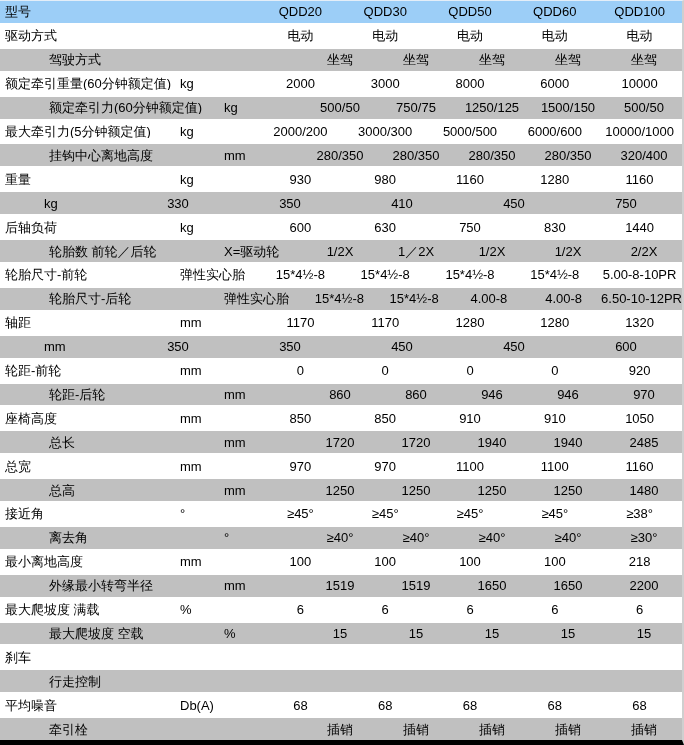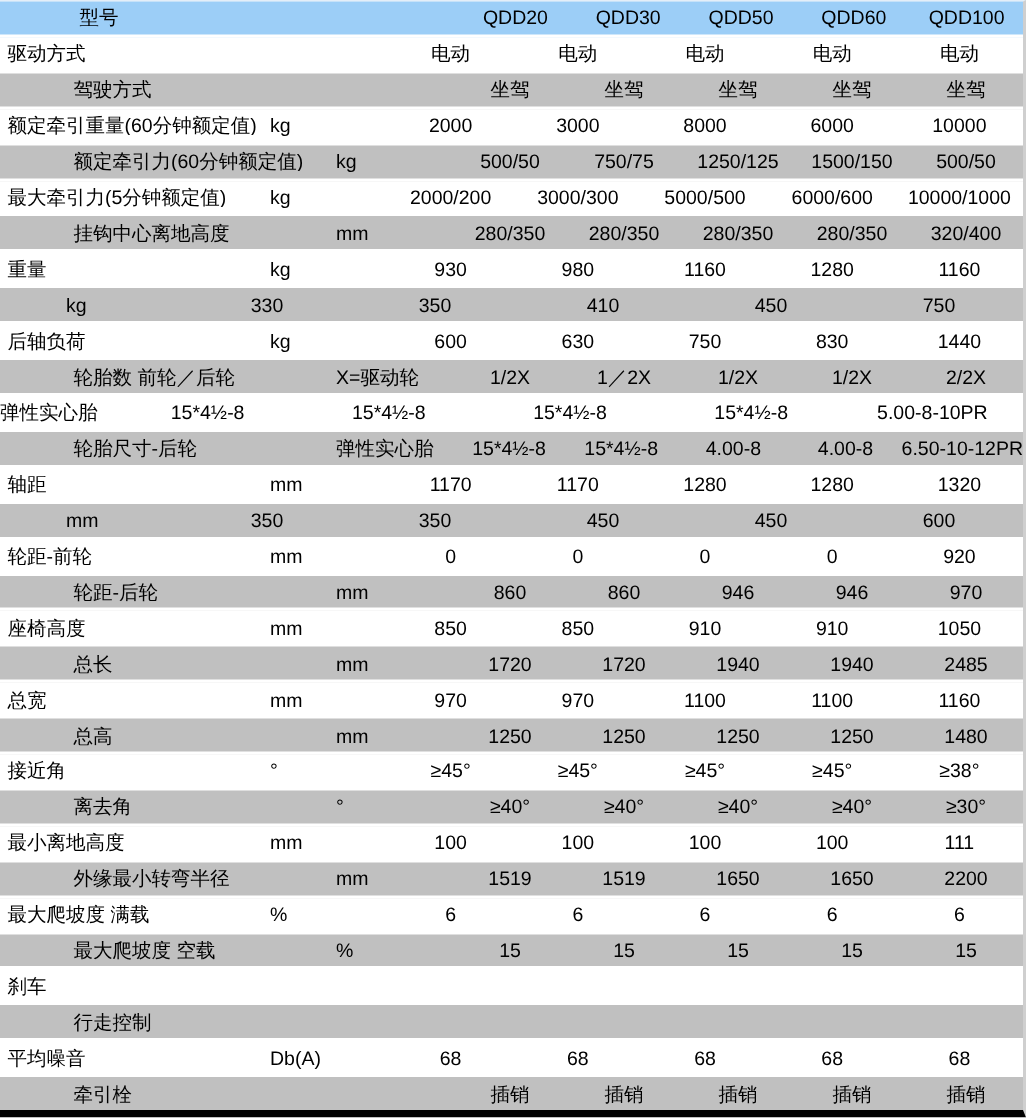--- a/index.html
+++ b/index.html
@@ -27,7 +27,7 @@
     line-height: 1;
   }
   .row:last-child { border-bottom: none; }
-  .row.header-row { background: var(--header-bg, #9CCEF7); padding-left: 48px; }
+  .row.header-row { background: var(--header-bg, #9CCEF7); }
   .row.white { background: var(--row-white, #FFFFFF); justify-content: flex-end; }
   .row.gray { background: var(--row-gray, #C0C0C0); padding-left: 44px; }
   .cell-label {

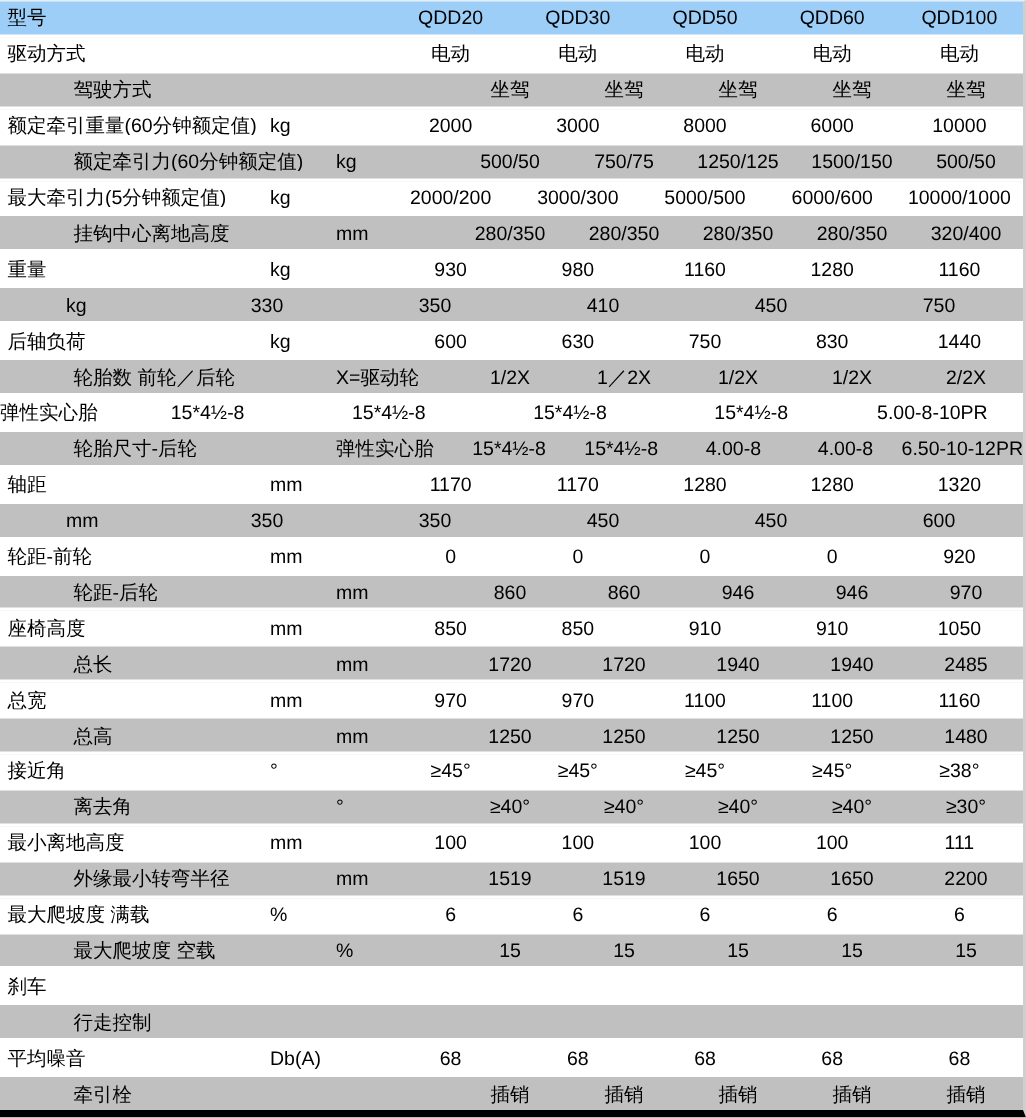--- a/index.html
+++ b/index.html
@@ -28,7 +28,7 @@
   }
   .row:last-child { border-bottom: none; }
   .row.header-row { background: var(--header-bg, #9CCEF7); }
-  .row.white { background: var(--row-white, #FFFFFF); justify-content: flex-end; }
+  .row.white { background: var(--row-white, #FFFFFF); }
   .row.gray { background: var(--row-gray, #C0C0C0); padding-left: 44px; }
   .cell-label {
     width: 180px;

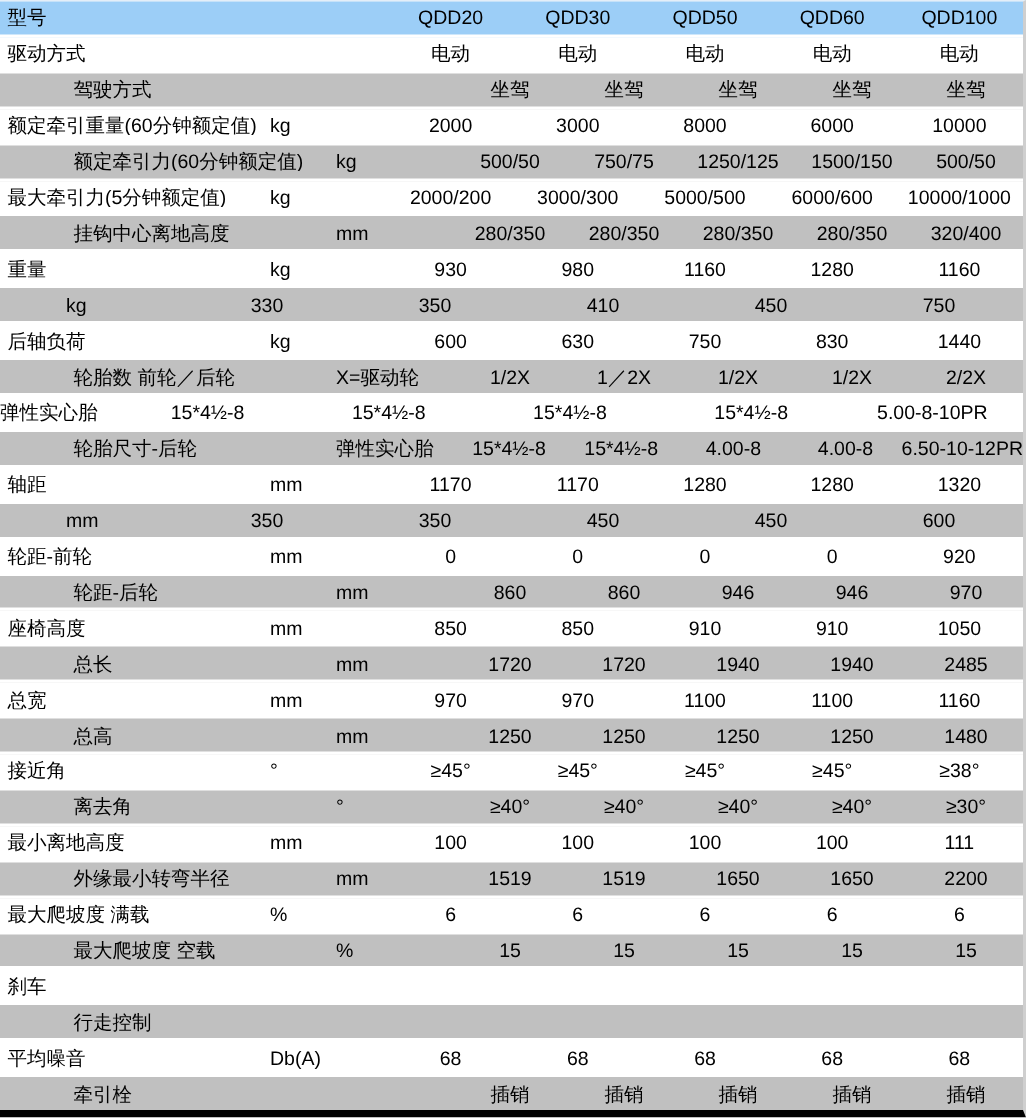--- a/index.html
+++ b/index.html
@@ -157,6 +157,7 @@
       <div class="cell-value">2/2X</div>
     </div>
     <div class="row white">
+      <div class="cell-label">轮胎尺寸-前轮</div>
       <div class="cell-unit">弹性实心胎</div>
       <div class="cell-value">15*4½-8</div>
       <div class="cell-value">15*4½-8</div>

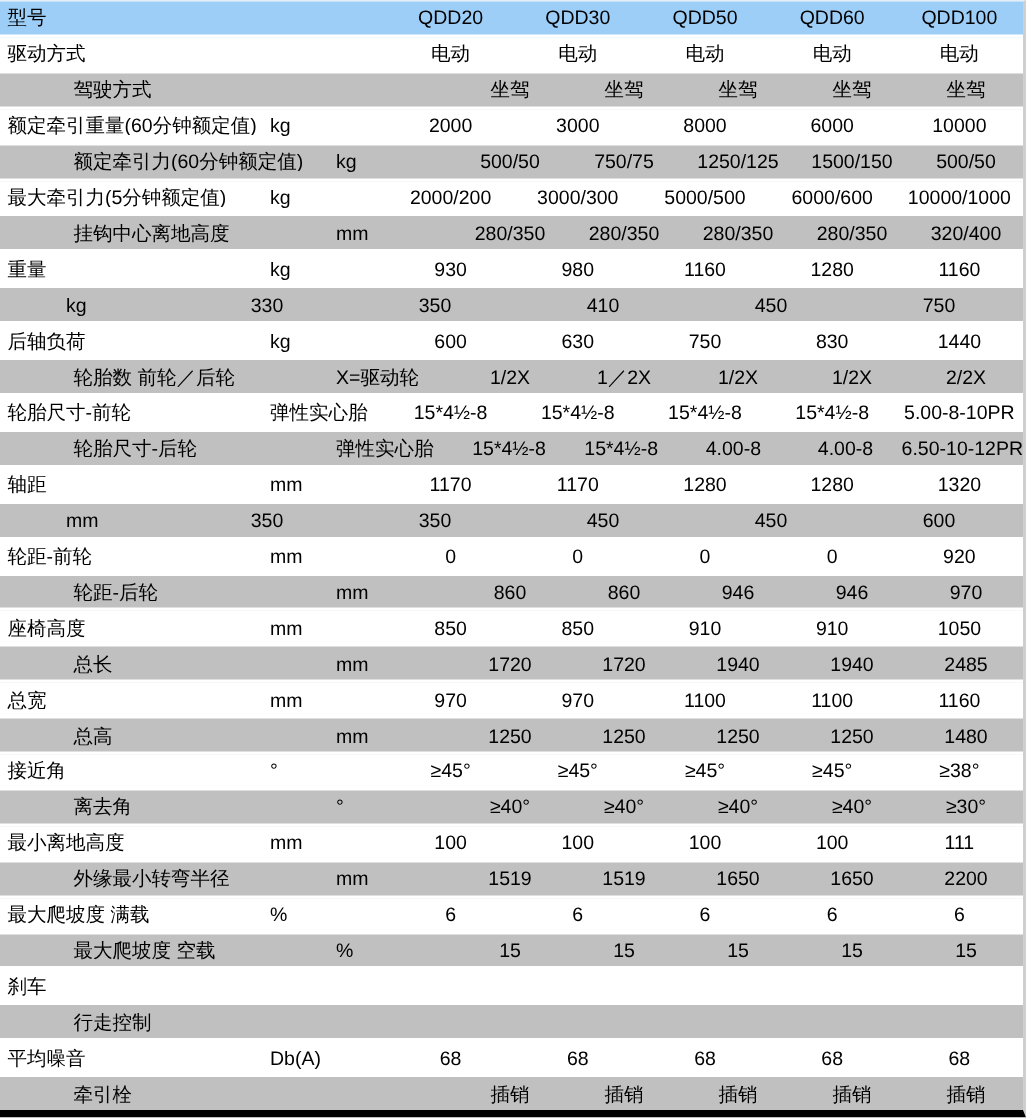--- a/index.html
+++ b/index.html
@@ -270,7 +270,7 @@
       <div class="cell-value">100</div>
       <div class="cell-value">100</div>
       <div class="cell-value">100</div>
-      <div class="cell-value">111</div>
+      <div class="cell-value">218</div>
     </div>
     <div class="row gray">
       <div class="cell-label">外缘最小转弯半径</div>

